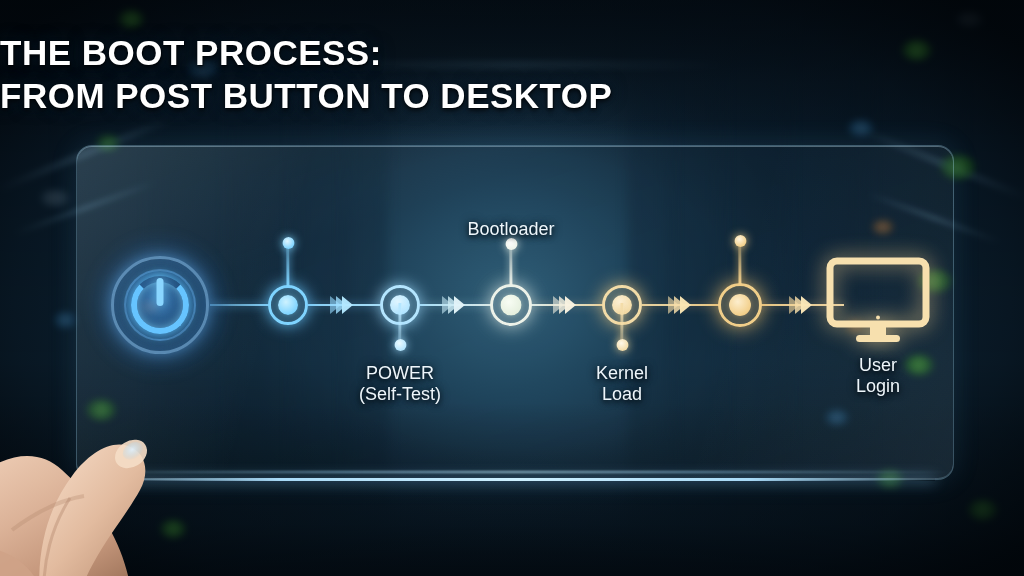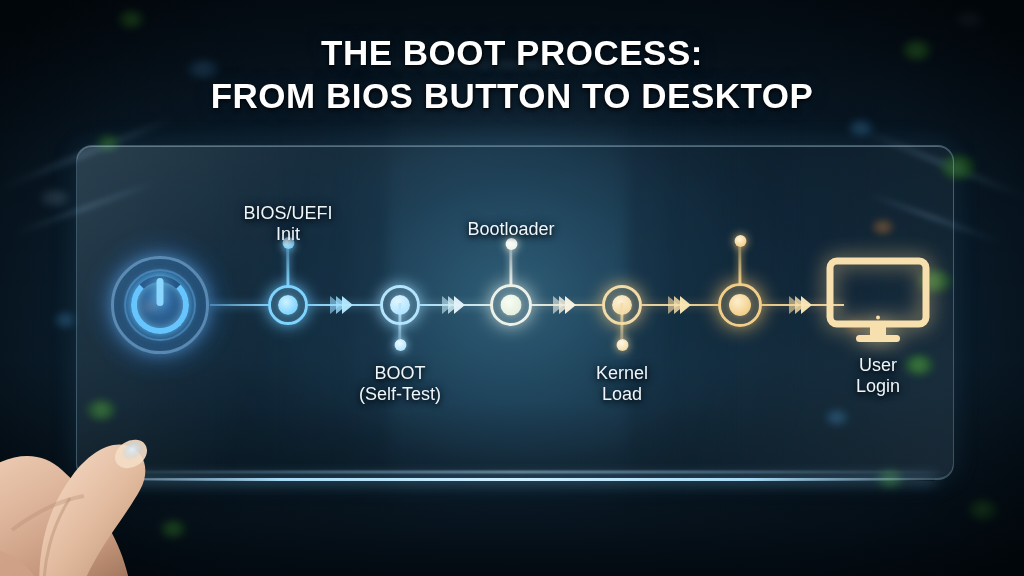--- a/index.html
+++ b/index.html
@@ -64,7 +64,6 @@
   .title-wrap {
     position: absolute;
     left: 0; right: 0; top: 34px;
-    text-align: center;
     z-index: 40;
     pointer-events: none;
   }

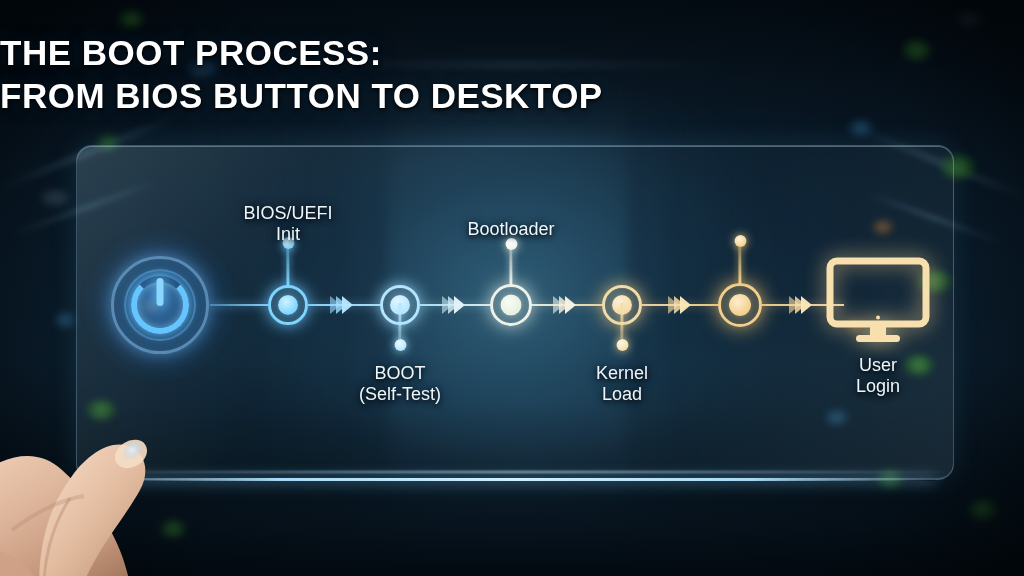--- a/index.html
+++ b/index.html
@@ -310,7 +310,7 @@
 
   <div class="title-wrap">
     <div class="title-line title-1">THE BOOT PROCESS:</div>
-    <div class="title-line title-2">FROM BIOS BUTTON TO DESKTOP</div>
+    <div class="title-line title-2">FROM POST BUTTON TO DESKTOP</div>
   </div>
 
   <div class="glass">

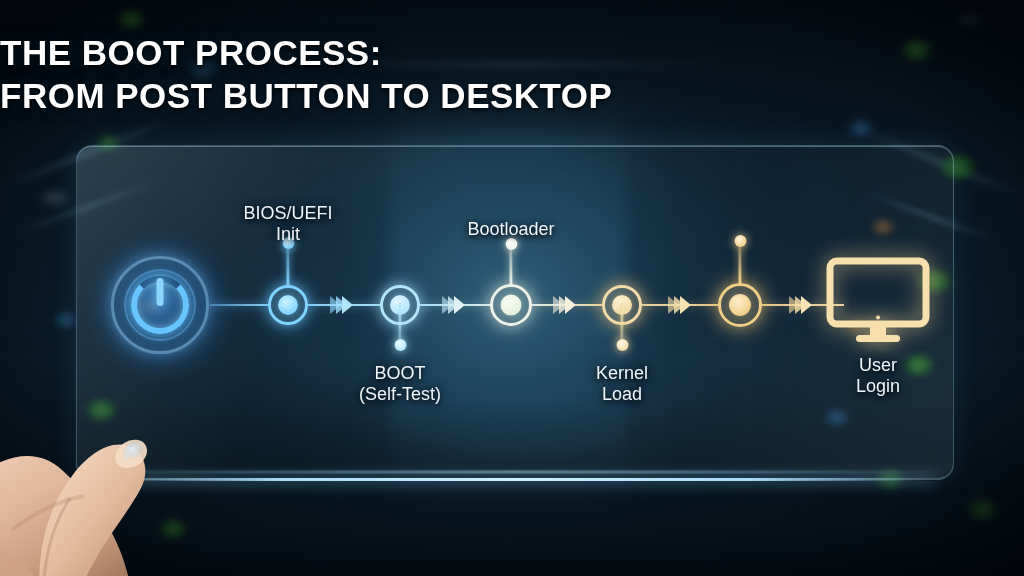--- a/index.html
+++ b/index.html
@@ -459,8 +459,6 @@
 
   </div>
 
-  <div class="label" style="left:288px;top:203px;">BIOS/UEFI
-Init</div>
 
   <div class="label" style="left:400px;top:363px;">BOOT
 (Self-Test)</div>

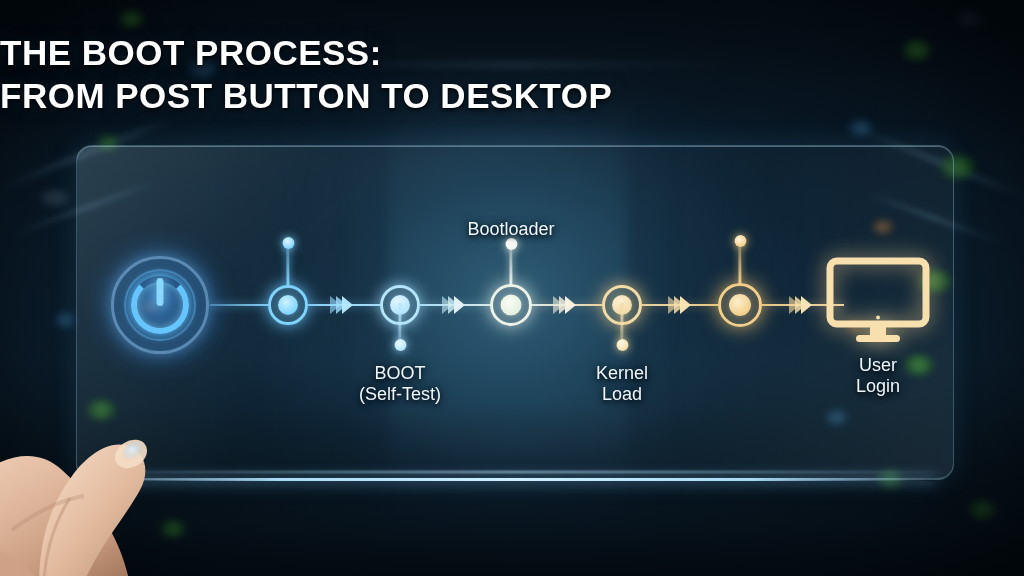--- a/index.html
+++ b/index.html
@@ -460,7 +460,7 @@
   </div>
 
 
-  <div class="label" style="left:400px;top:363px;">BOOT
+  <div class="label" style="left:400px;top:363px;">POWER
 (Self-Test)</div>
 
   <div class="label" style="left:511px;top:219px;">Bootloader</div>

